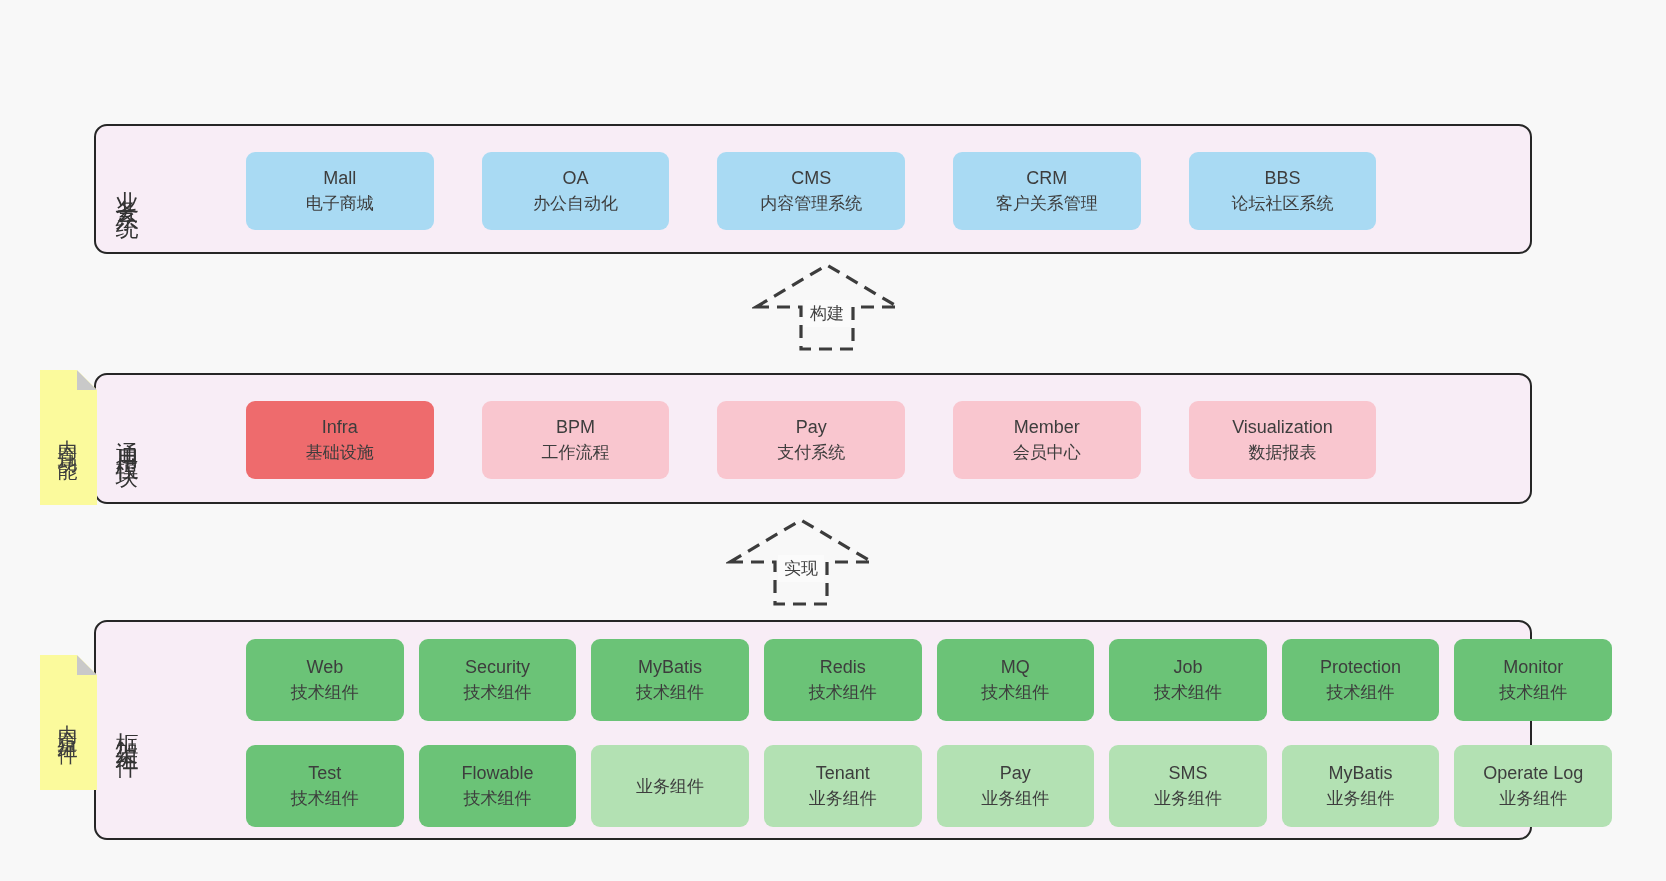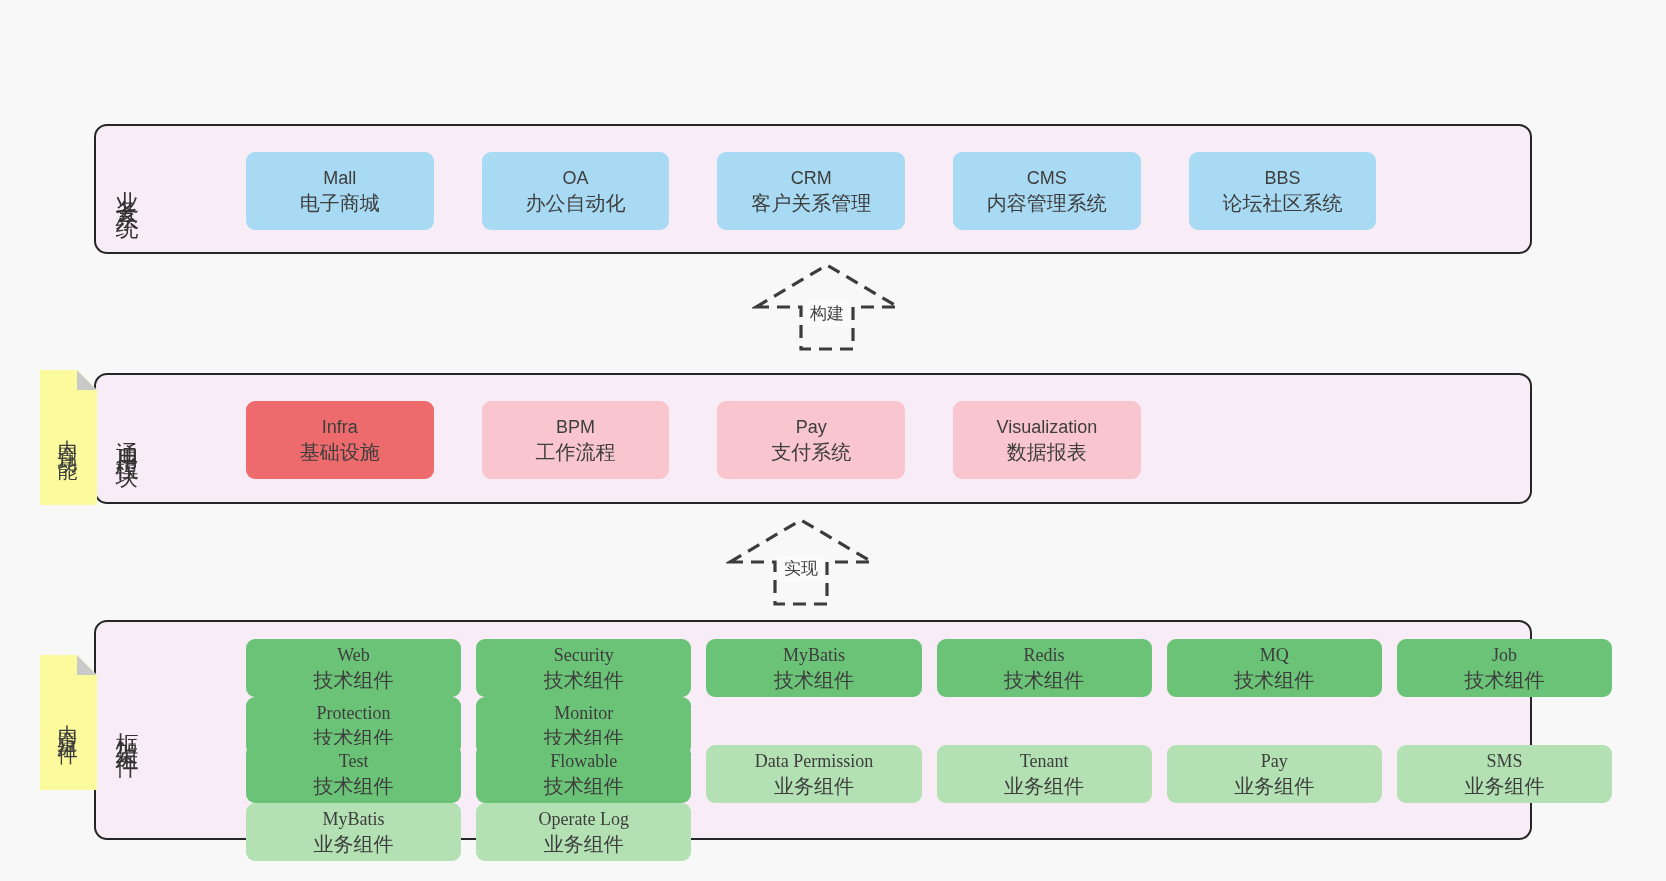--- a/index.html
+++ b/index.html
@@ -94,12 +94,12 @@
         <div class="zh">办公自动化</div>
       </div>
       <div class="box blue">
+        <div class="en">CMS</div>
+        <div class="zh">内容管理系统</div>
+      </div>
+      <div class="box blue">
         <div class="en">CRM</div>
         <div class="zh">客户关系管理</div>
-      </div>
-      <div class="box blue">
-        <div class="en">CMS</div>
-        <div class="zh">内容管理系统</div>
       </div>
       <div class="box blue">
         <div class="en">BBS</div>

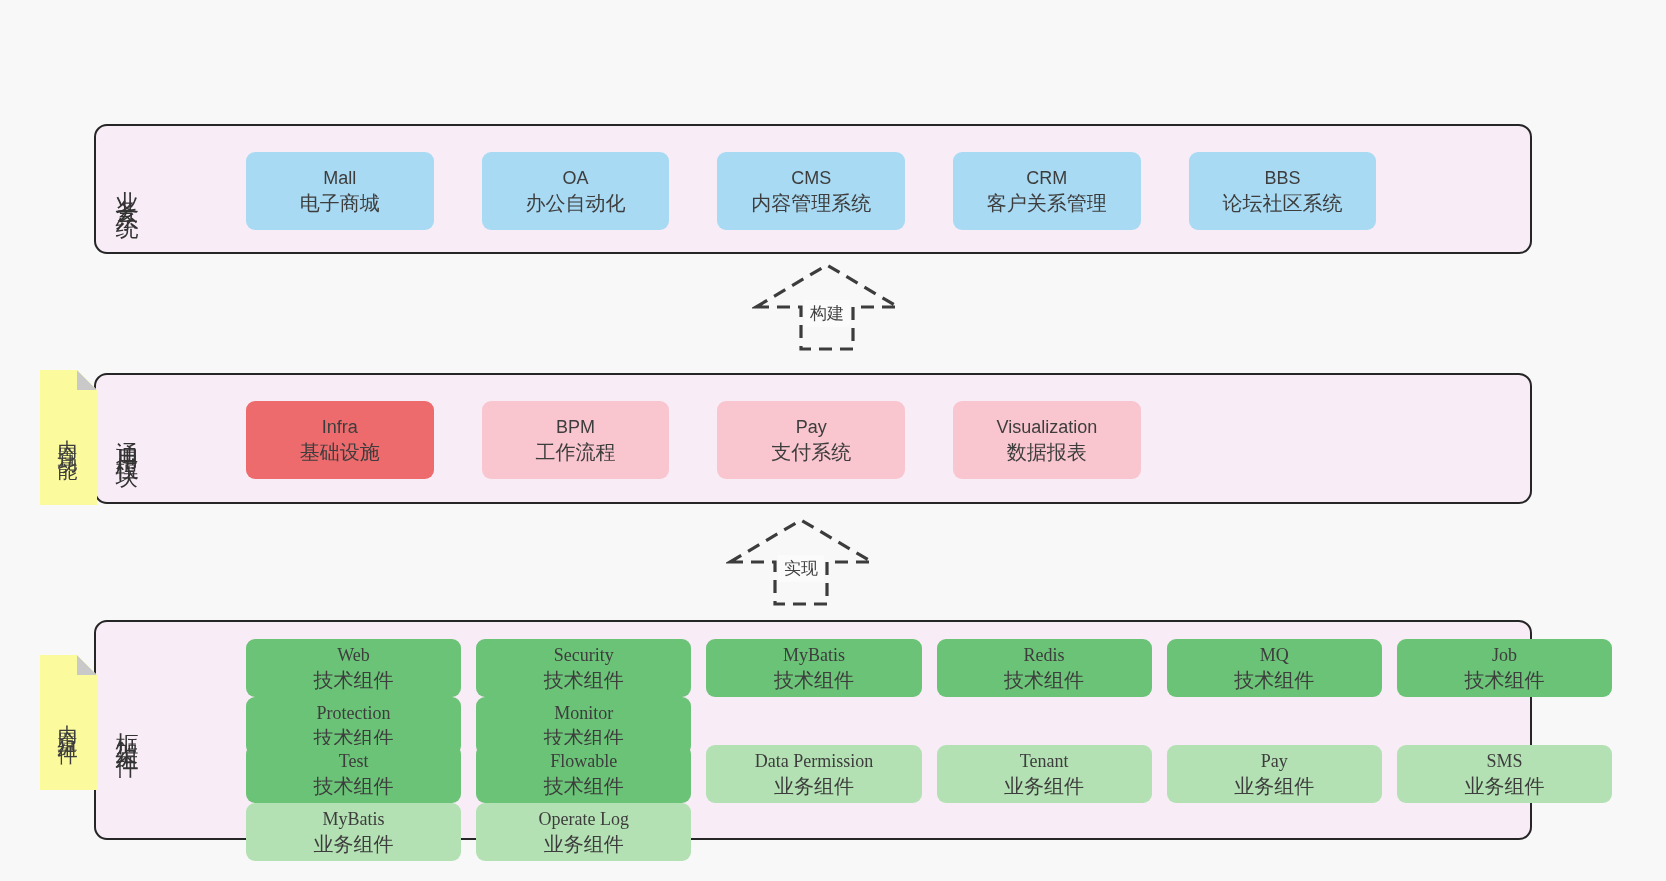--- a/index.html
+++ b/index.html
@@ -46,7 +46,7 @@
     text-align:center;line-height:25px;padding:4px 10px;box-sizing:border-box;
   }
   .box .en{font-size:18px;}
-  .box .zh{font-size:20px;}
+  .box .zh{font-size:17px;}
   .blue{background:var(--box-blue);}
   .red{background:var(--box-red);}
   .pink{background:var(--box-pink);}

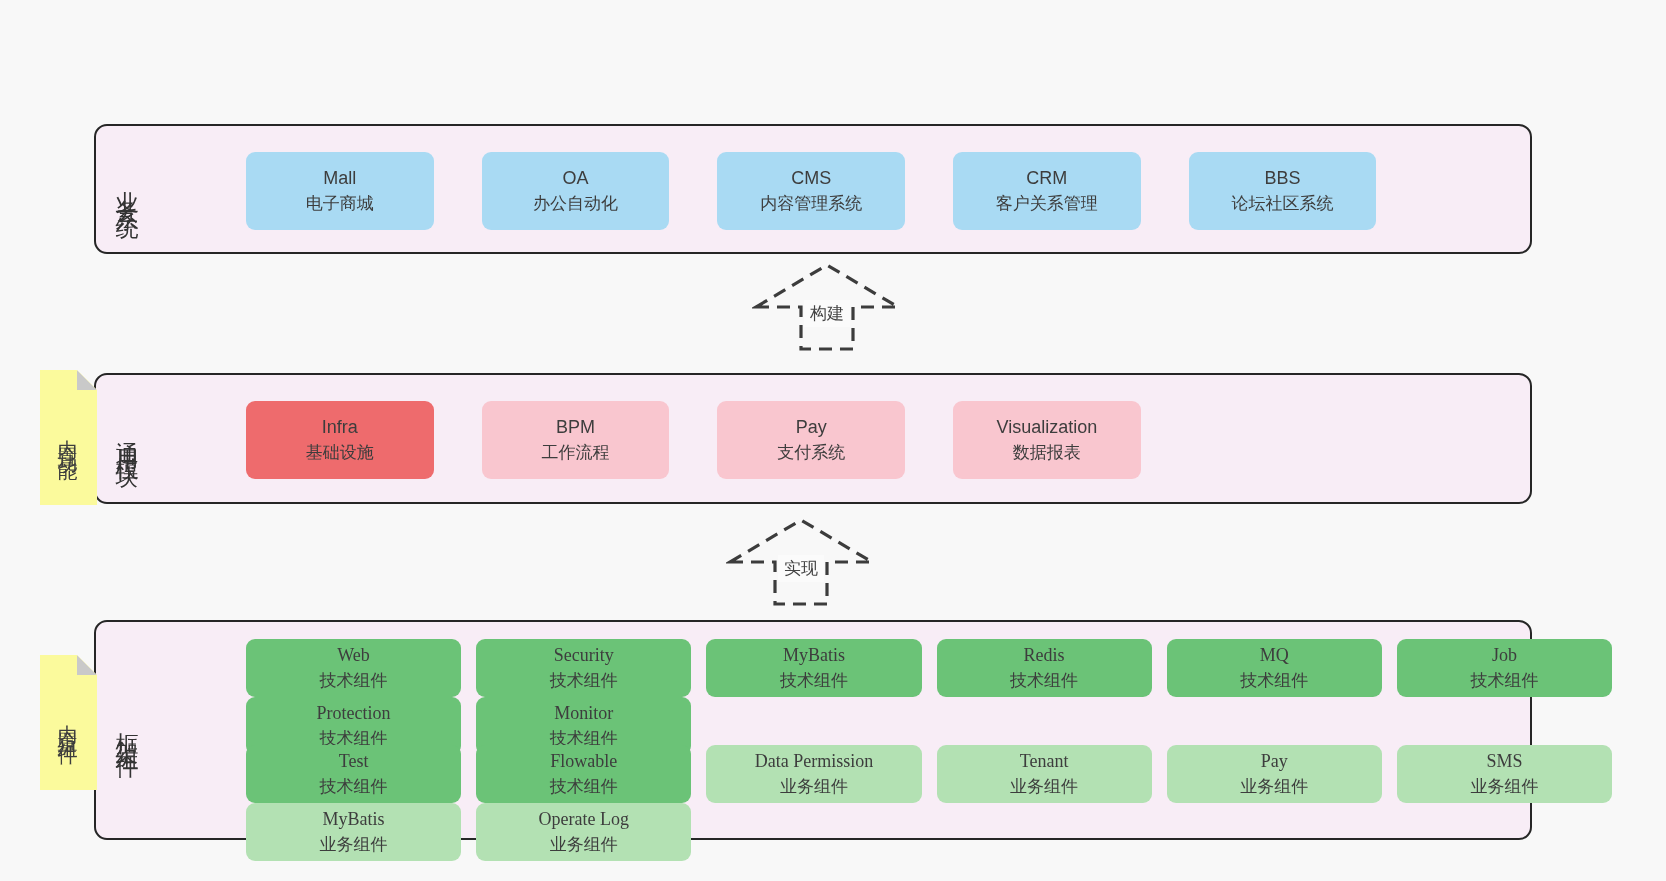--- a/index.html
+++ b/index.html
@@ -132,6 +132,10 @@
         <div class="zh">支付系统</div>
       </div>
       <div class="box pink">
+        <div class="en">Member</div>
+        <div class="zh">会员中心</div>
+      </div>
+      <div class="box pink">
         <div class="en">Visualization</div>
         <div class="zh">数据报表</div>
       </div>

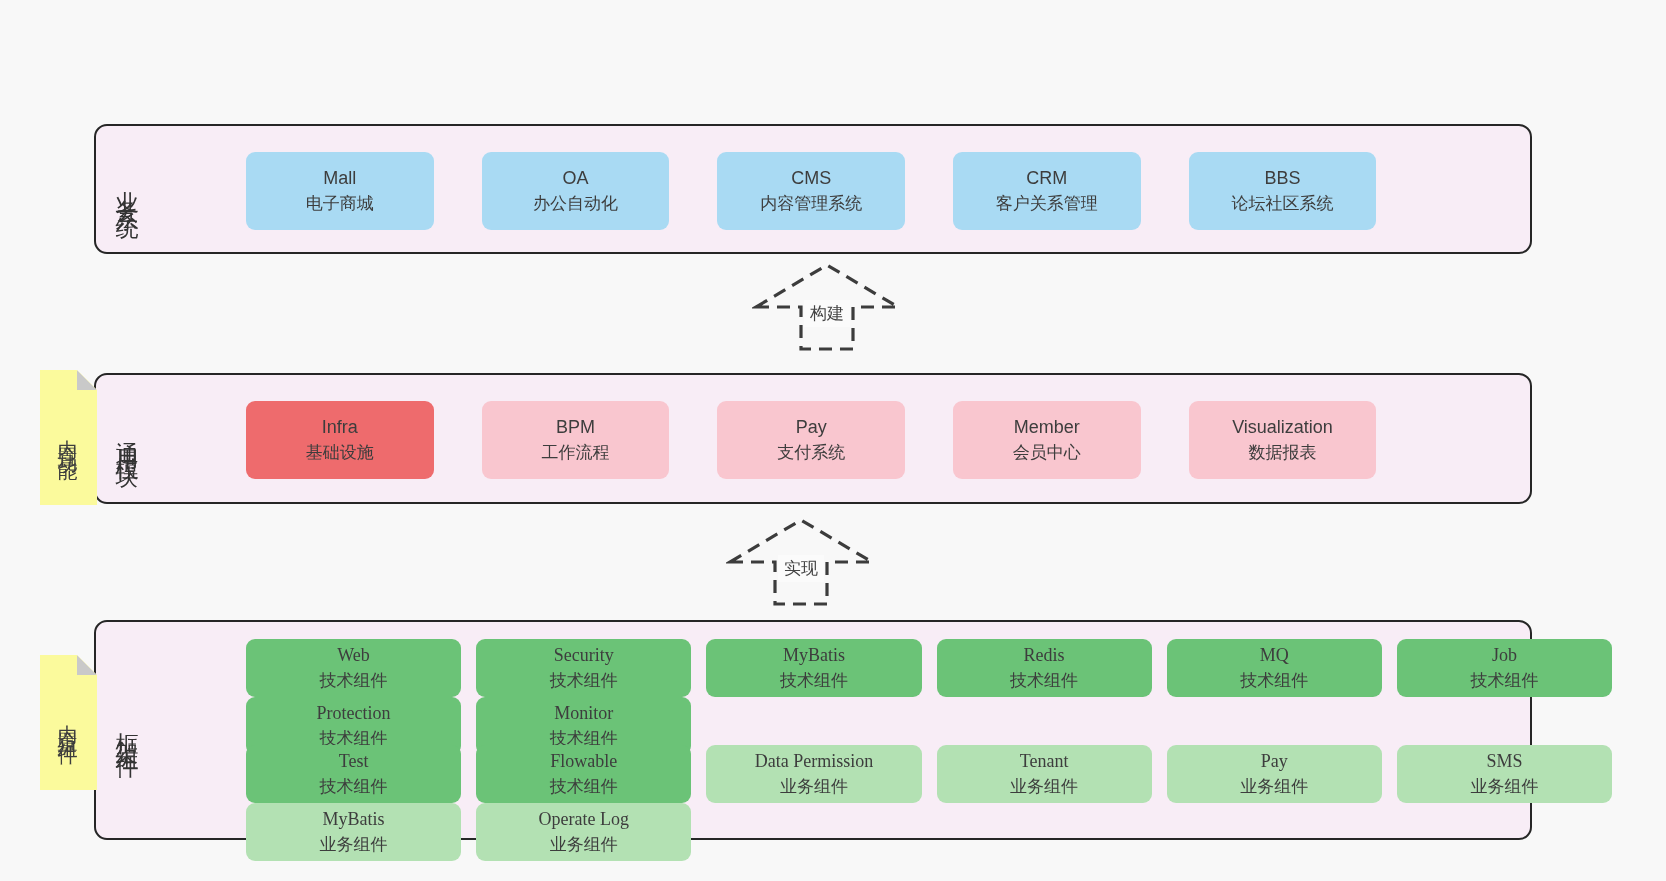--- a/index.html
+++ b/index.html
@@ -37,7 +37,7 @@
     display:grid;
   }
   .row-6{grid-template-columns:repeat(6,1fr);column-gap:48px;top:26px;height:78px;}
-  .row-8{grid-template-columns:repeat(6,1fr);column-gap:15px;height:82px;font-family:Liberation Serif, serif;}
+  .row-8{grid-template-columns:repeat(8,1fr);column-gap:15px;height:82px;}
   .row-8.r1{top:17px;}
   .row-8.r2{top:123px;}
   .box{

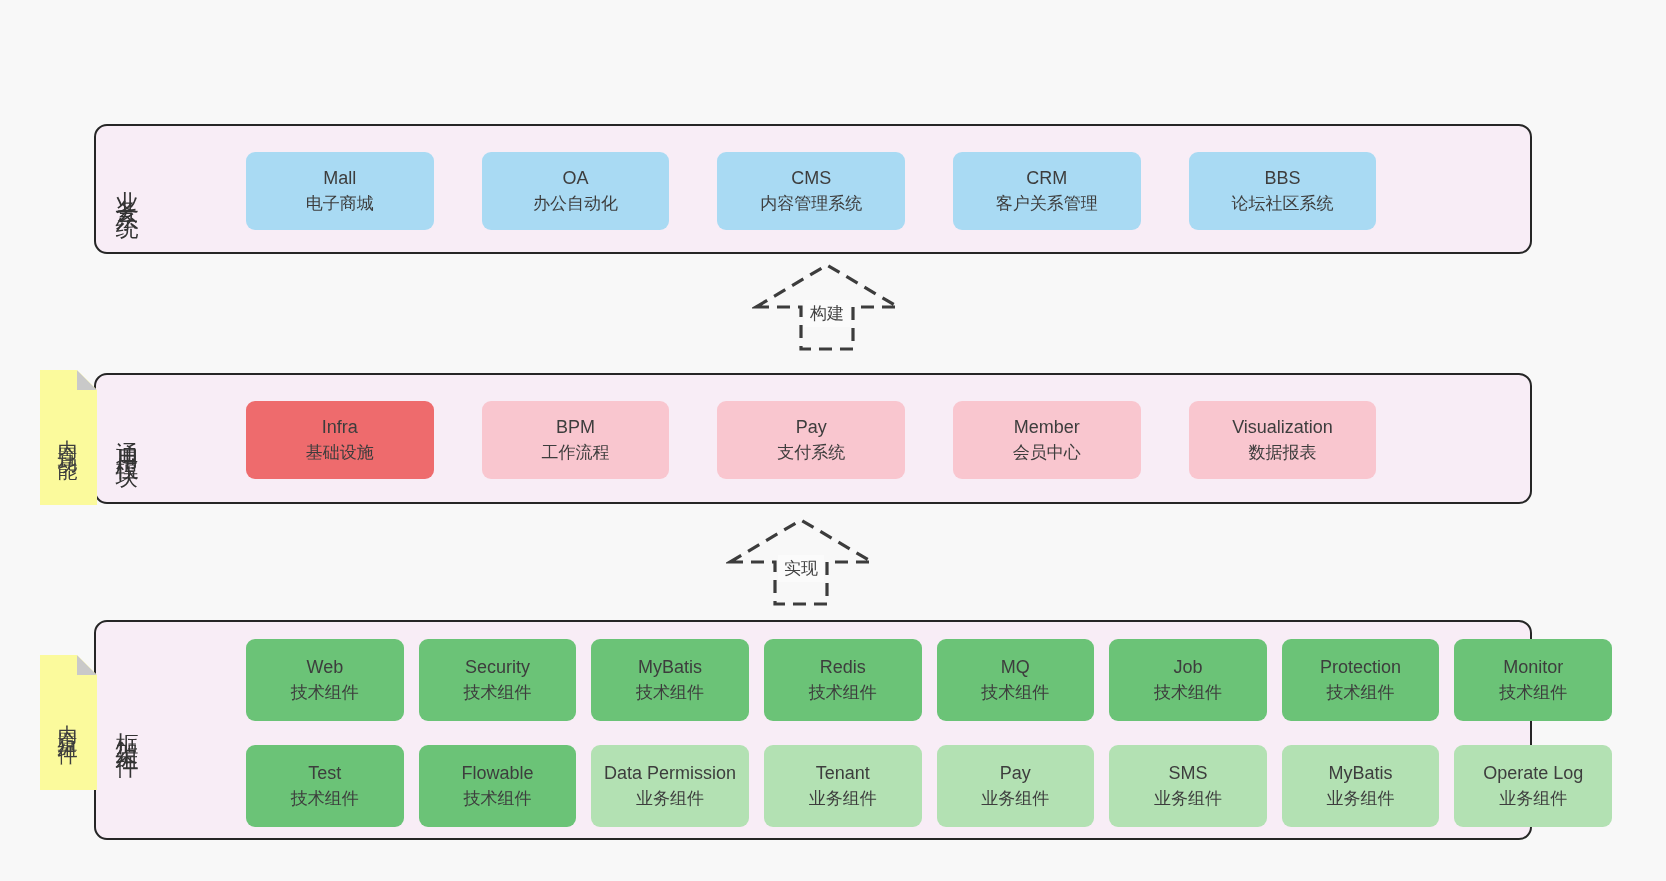--- a/index.html
+++ b/index.html
@@ -196,7 +196,6 @@
         <div class="zh">技术组件</div>
       </div>
       <div class="box green-light">
-        <div class="en">Data Permission</div>
         <div class="zh">业务组件</div>
       </div>
       <div class="box green-light">

